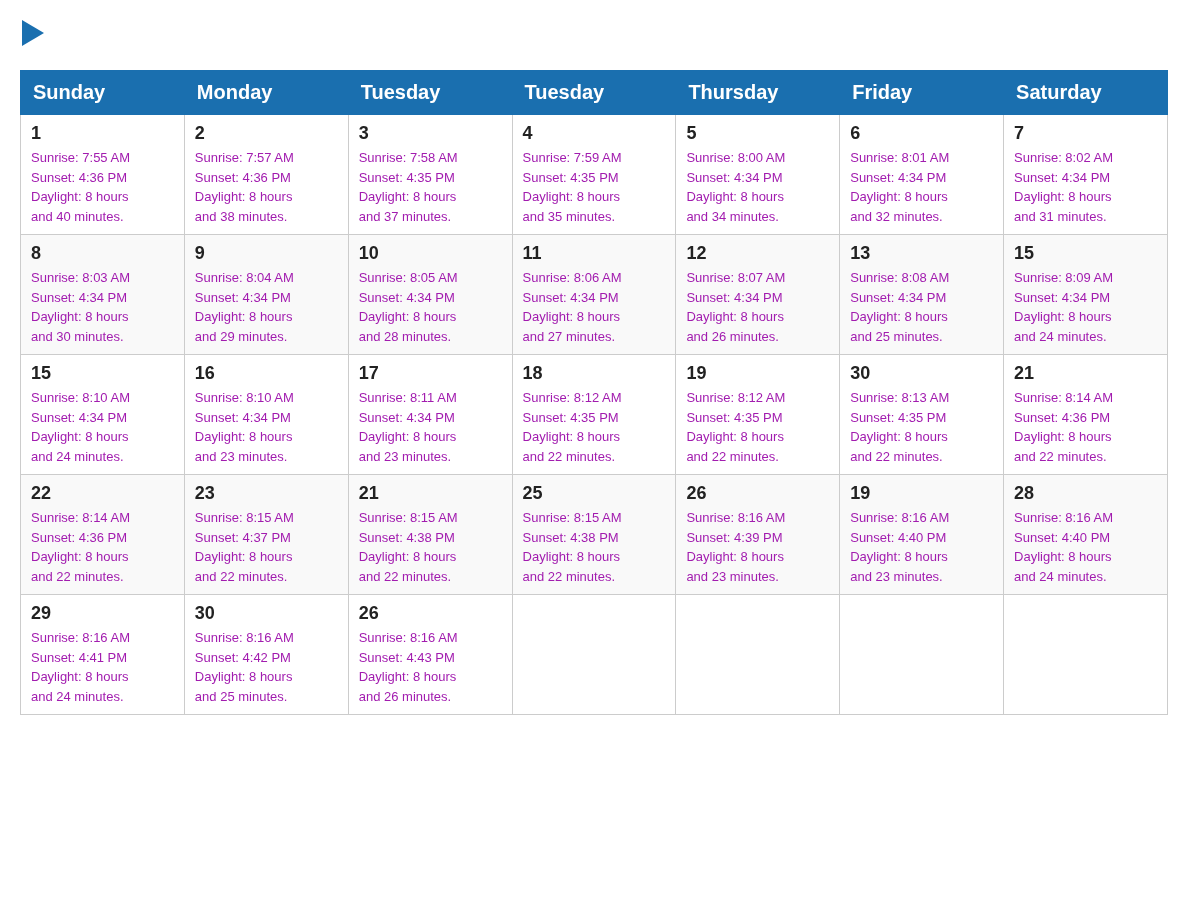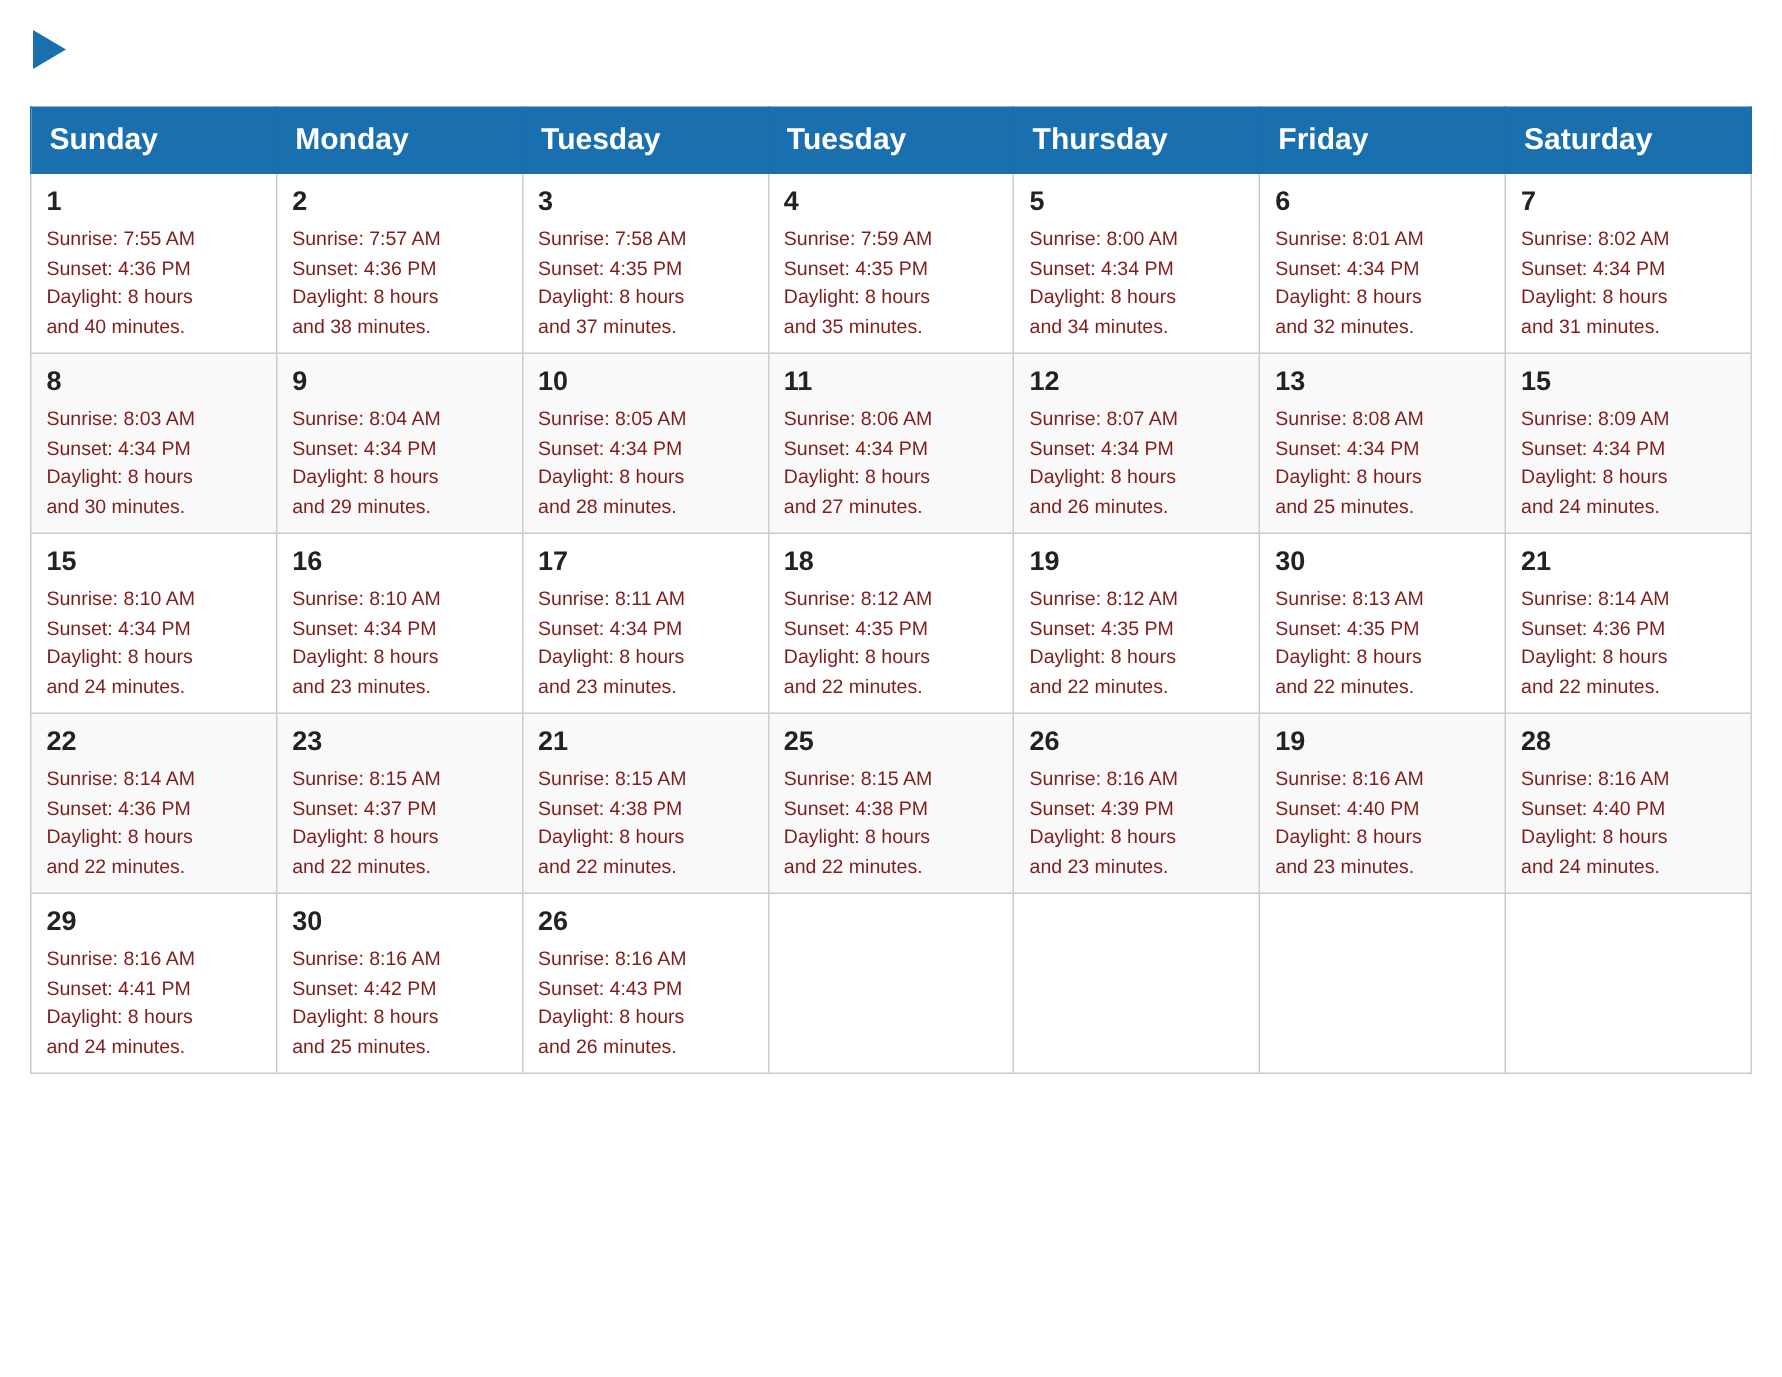--- a/index.html
+++ b/index.html
@@ -67,7 +67,7 @@
     }
     .day-info {
       font-size: 13px;
-      color: #7f1d1d;
+      color: #a21caf;
       line-height: 1.5;
     }
     .empty-cell {

